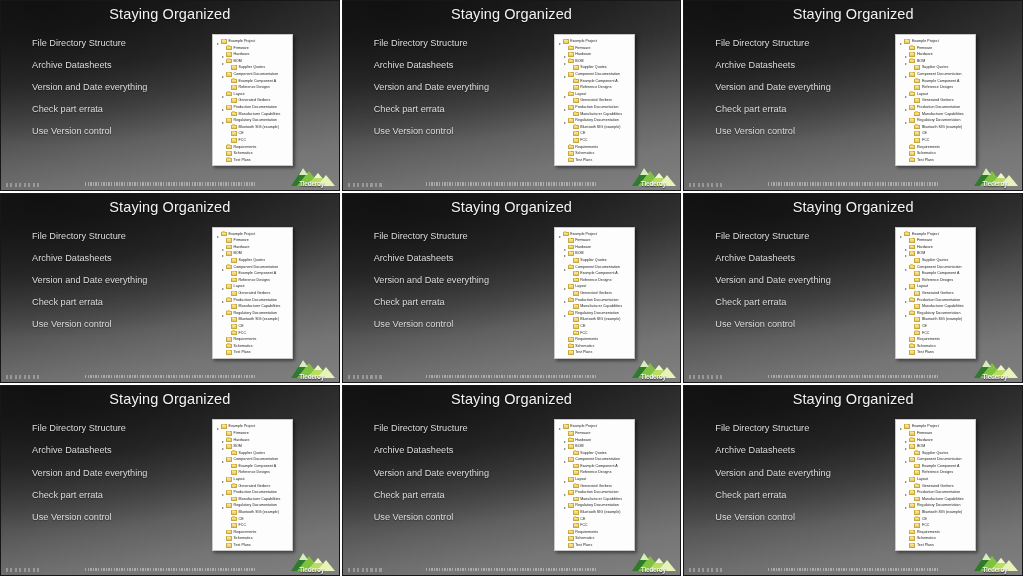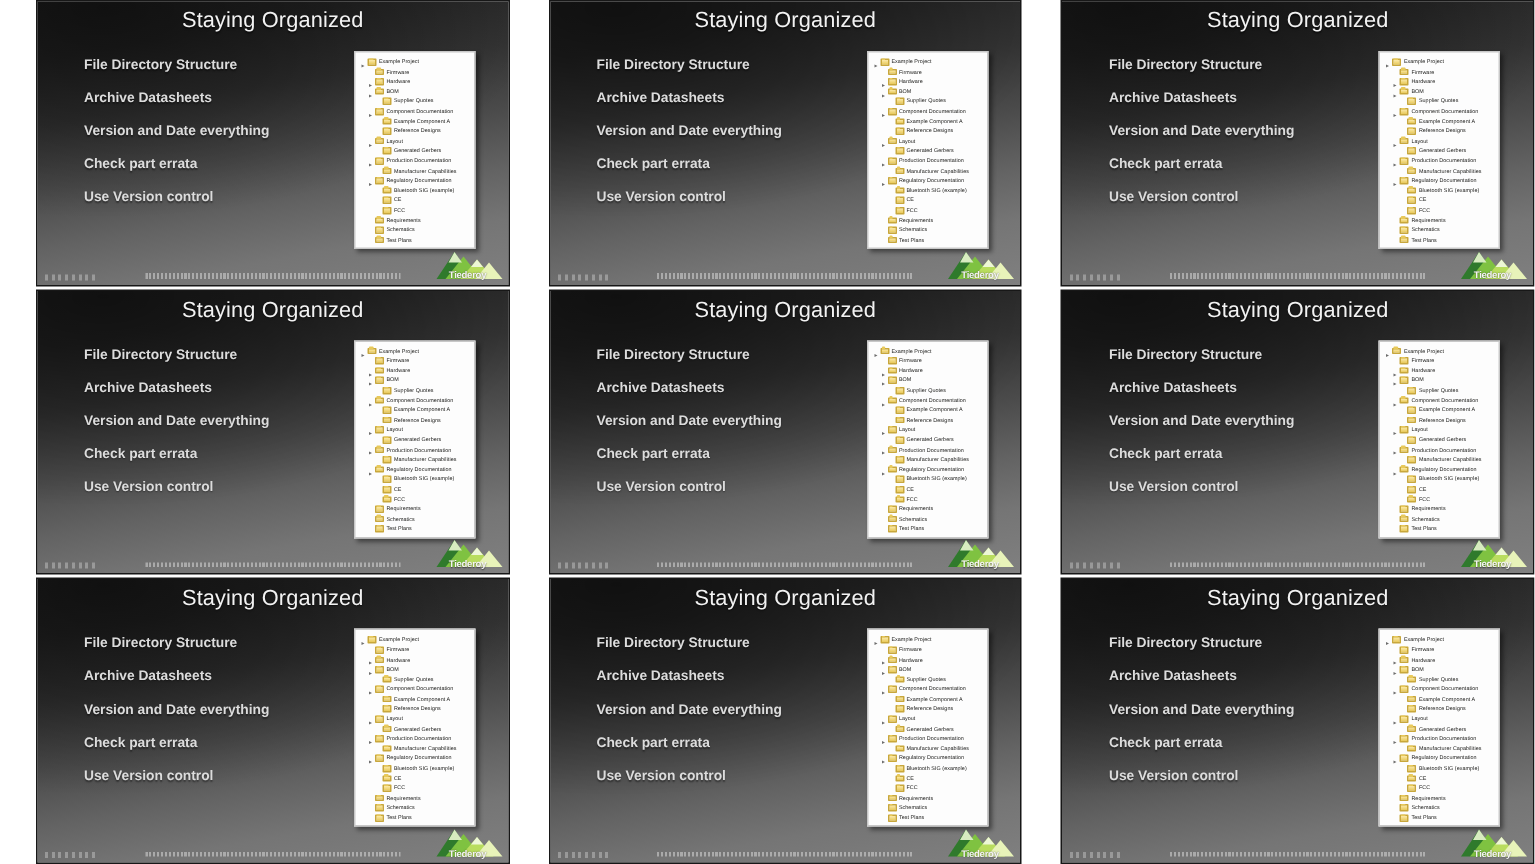--- a/index.html
+++ b/index.html
@@ -39,7 +39,6 @@
         #636363 68%,
         #757575 82%,
         #808080 100%);
-    margin-left: 24px;
   }
 
   

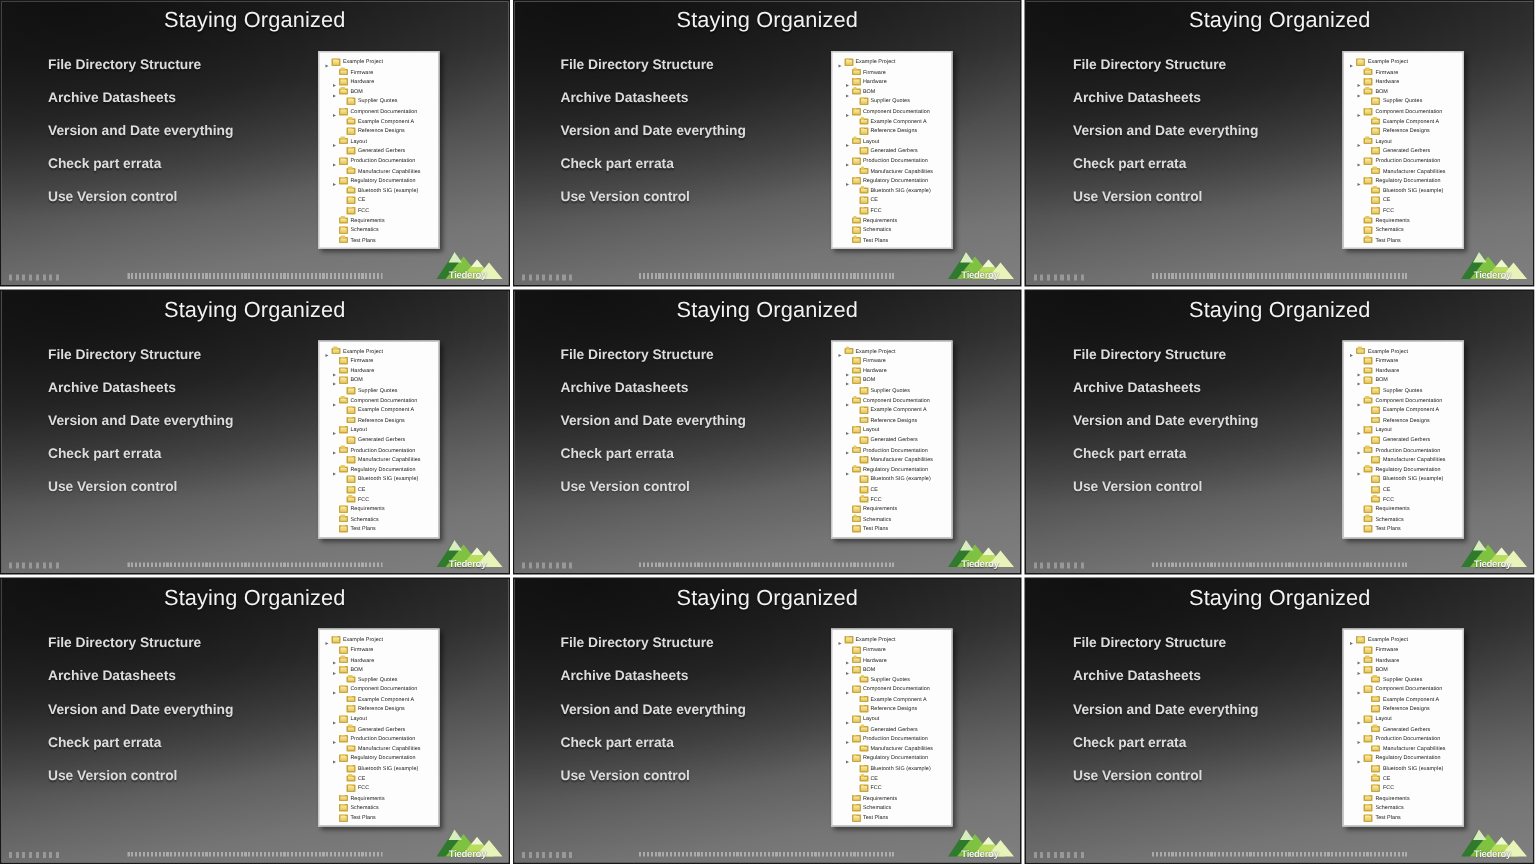--- a/index.html
+++ b/index.html
@@ -67,7 +67,7 @@
   .bullet {
     color: #dcdcdc;
     font-size: 9.2px;
-    font-weight: 700;
+    font-weight: 400;
     line-height: 11px;
     margin-bottom: 11.1px;
     white-space: nowrap;

